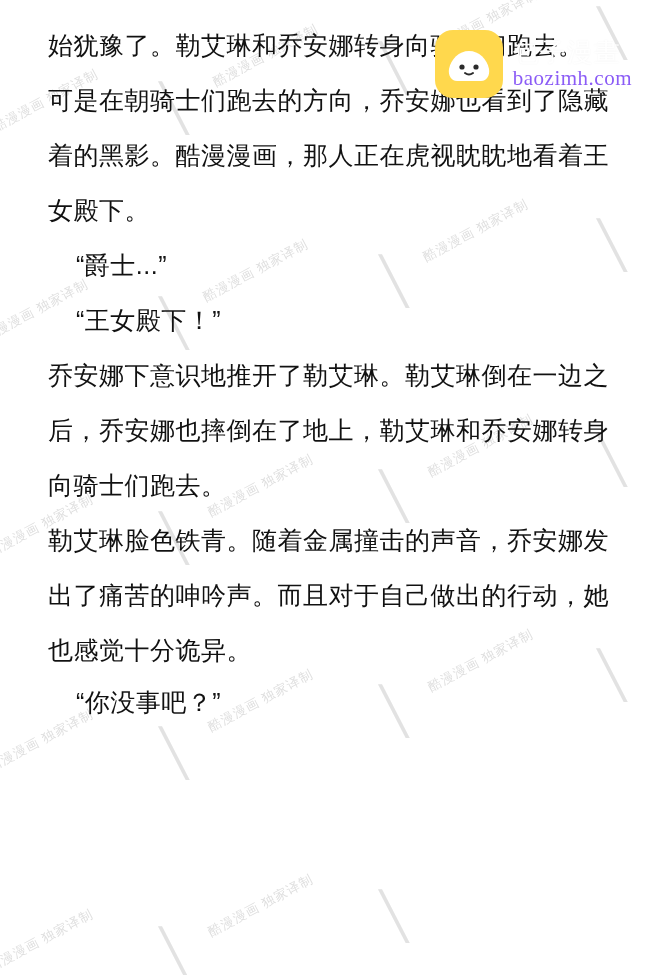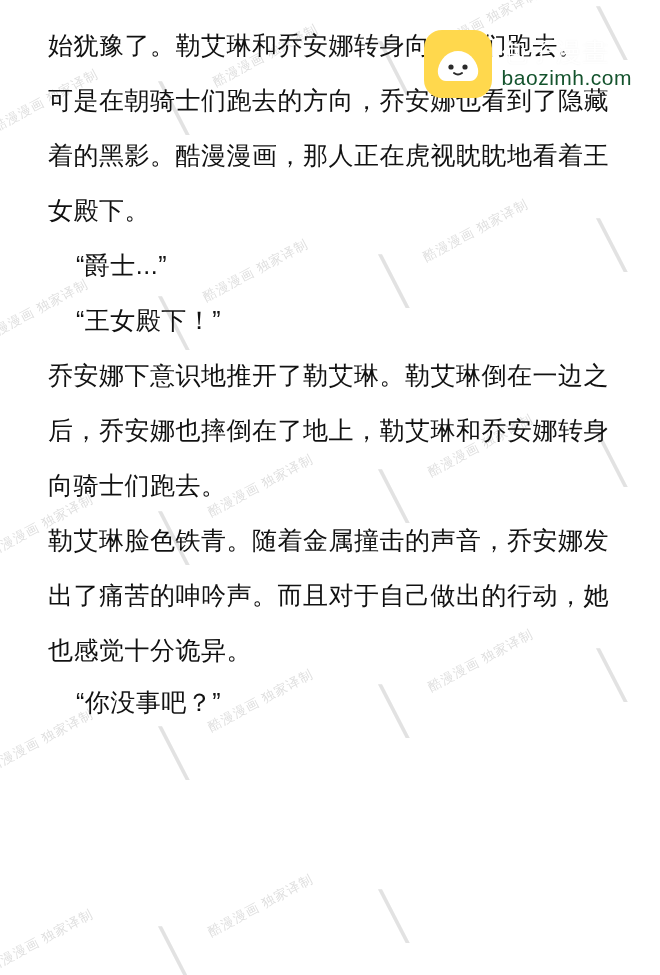--- a/index.html
+++ b/index.html
@@ -114,10 +114,11 @@
     text-shadow: 0 0 2px rgba(0,0,0,.05);
   }
   .logo-en {
-    color: #14532d;
+    color: #8b5cf6;
     font-size: 21px;
     letter-spacing: .5px;
     margin-top: 0;
+    font-family: Liberation Serif, serif;
   }
 </style>
 </head>

